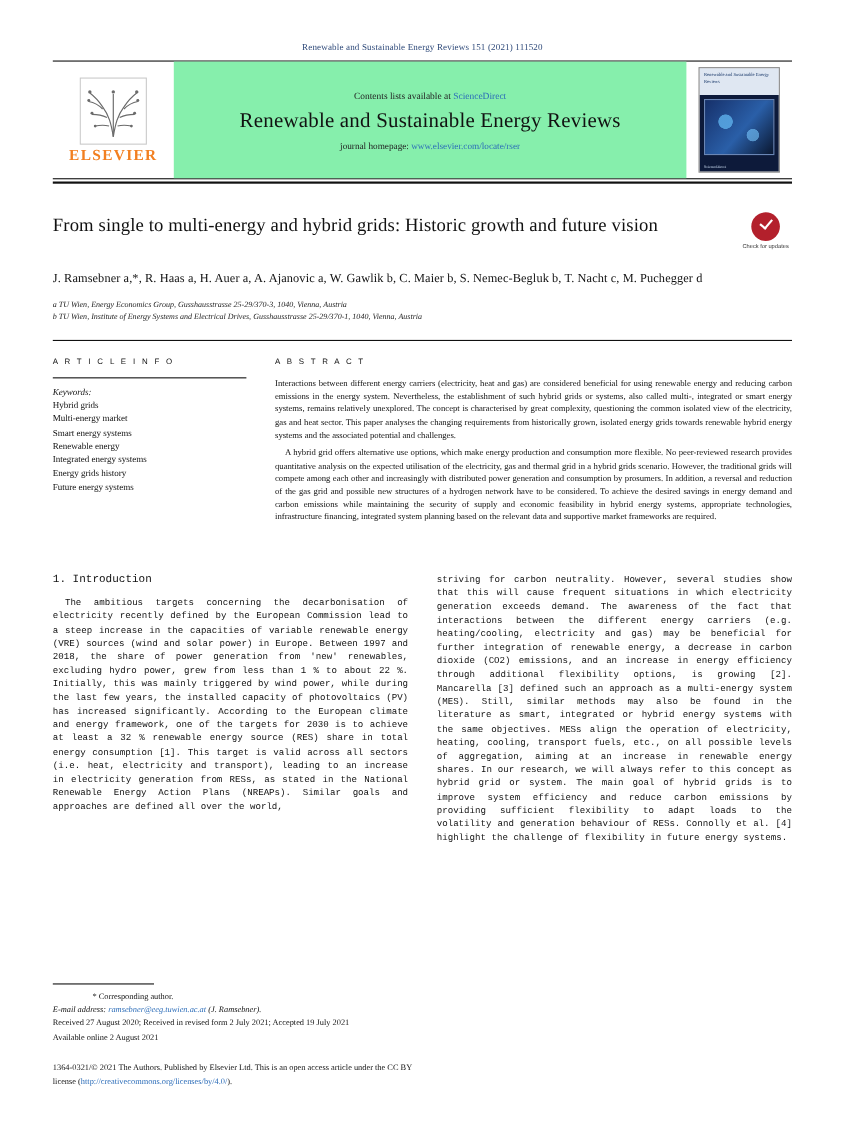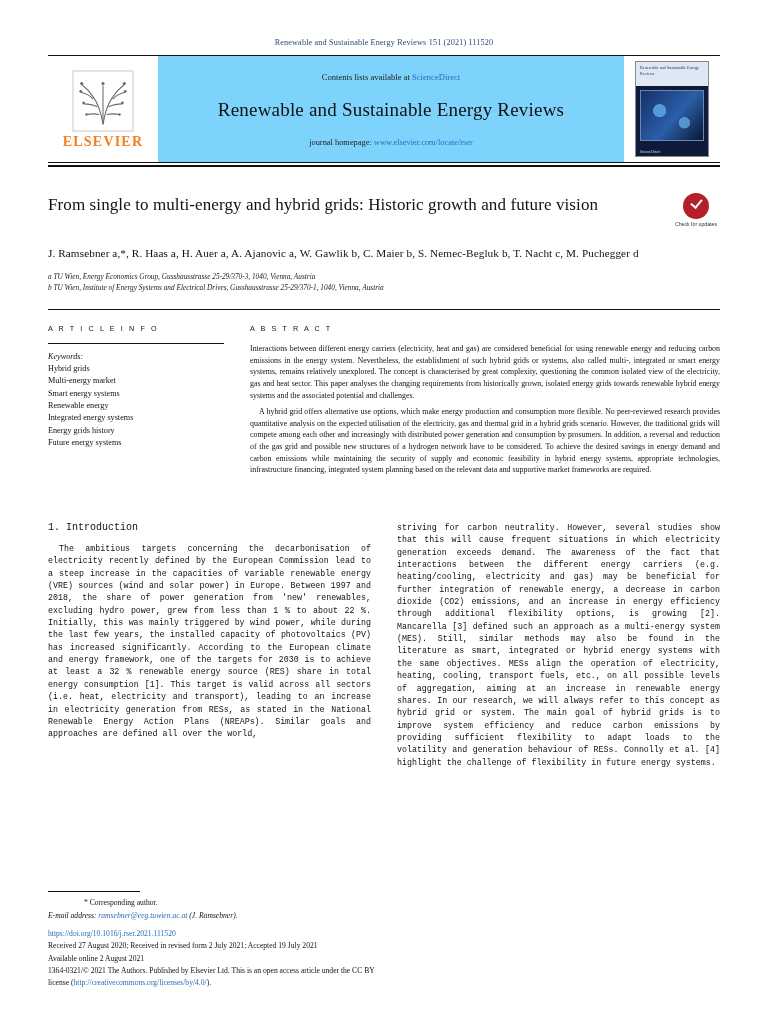--- a/index.html
+++ b/index.html
@@ -62,12 +62,12 @@
   }
   .mast-center {
     flex: 1;
-    background: #7dd3fc;
+    background: #86efac;
     display: flex;
     flex-direction: column;
     align-items: center;
     justify-content: center;
-    gap: 17px;
+    gap: 7px;
     padding: 6px 0;
     text-align: right;
   }

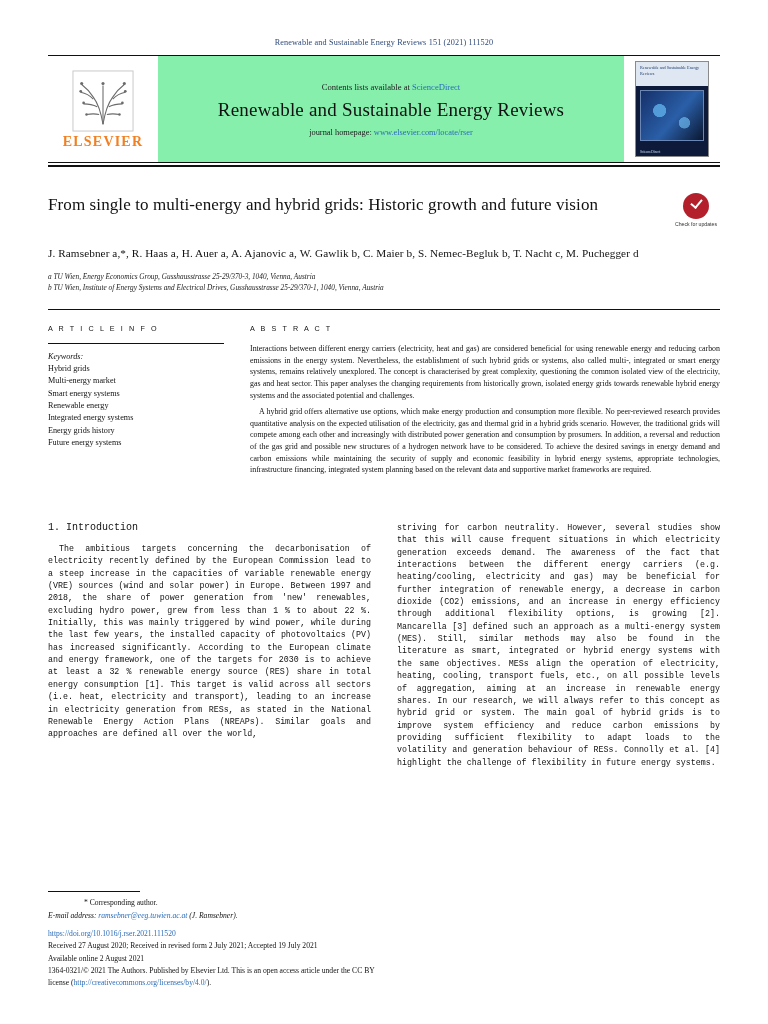--- a/index.html
+++ b/index.html
@@ -375,9 +375,6 @@
     <div class="email">
       <span>E-mail address: </span><a href="#">ramsebner@eeg.tuwien.ac.at</a><span> (J. Ramsebner).</span>
     </div>
-    <div class="doi">
-      <a href="#">https://doi.org/10.1016/j.rser.2021.111520</a>
-    </div>
     <div class="hist">Received 27 August 2020; Received in revised form 2 July 2021; Accepted 19 July 2021</div>
     <div class="hist">Available online 2 August 2021</div>
     <div class="lic">

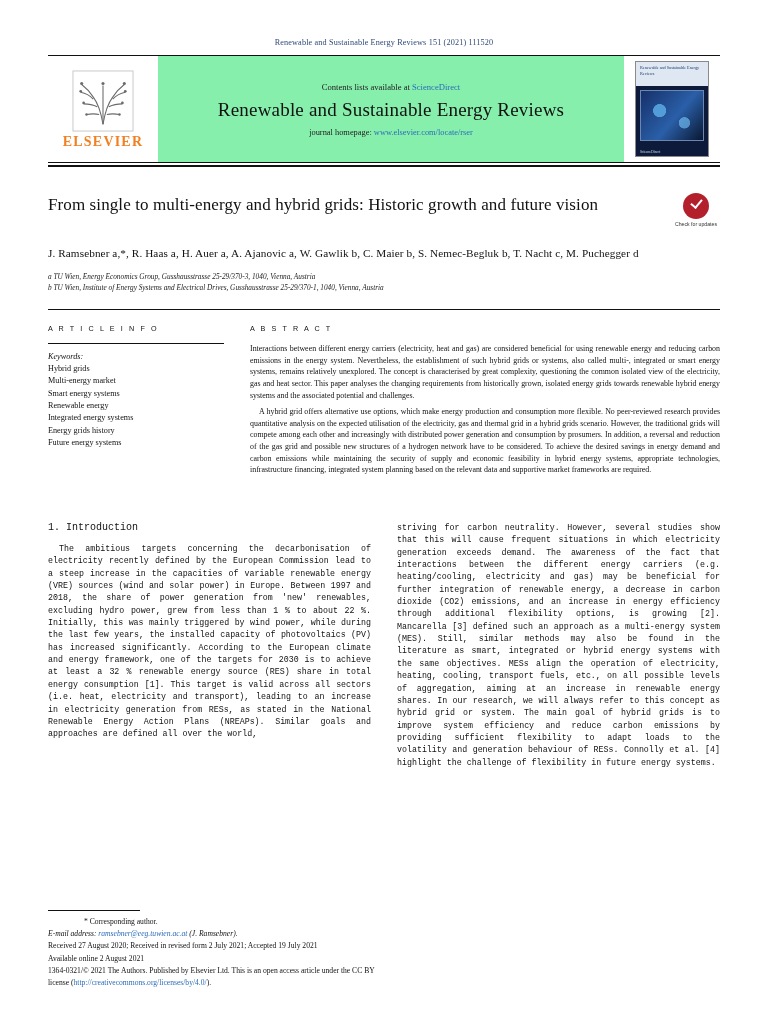--- a/index.html
+++ b/index.html
@@ -257,7 +257,7 @@
   .footer .doi { margin-top: 7px; }
   .footer .doi a { color: #2b6cb8; text-decoration: none; }
   .footer .hist { margin-top: 1px; }
-  .footer .lic { margin-top: 1px; }
+  .footer .lic { margin-top: 17px; }
   .footer .lic a { color: #2b6cb8; text-decoration: none; }
 </style>
 </head>

